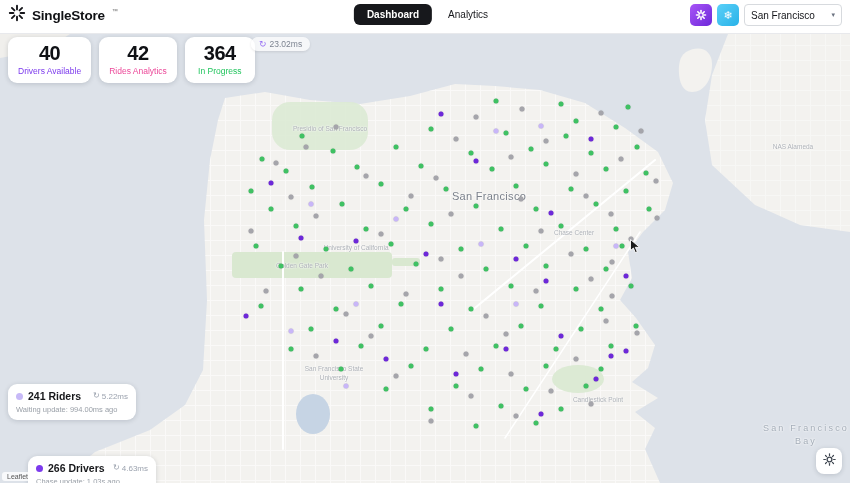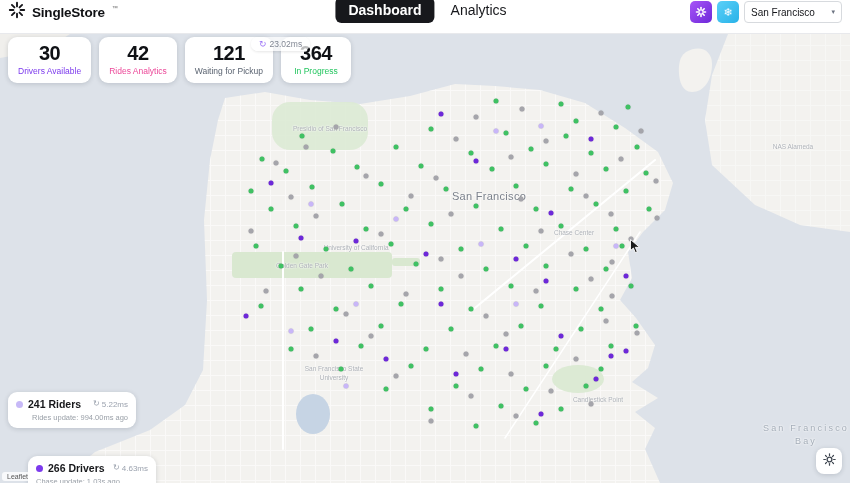--- a/index.html
+++ b/index.html
@@ -22,7 +22,7 @@
 
   
   .header{position:absolute;top:0;left:0;right:0;height:34px;background:#fff;z-index:20;
-          border-bottom:1px solid #e8e9ec;display:flex;align-items:flex-end;padding:10px 8px;box-sizing:border-box;}
+          border-bottom:1px solid #e8e9ec;display:flex;align-items:flex-start;padding:4px 8px;box-sizing:border-box;}
   .brand{display:flex;align-items:center;gap:6px;}
   .brand-text{font-size:13.5px;font-weight:700;color:#101114;letter-spacing:-.2px;}
   .tm{font-size:6px;color:#666;vertical-align:super;margin-left:1px;position:relative;top:-4px;}

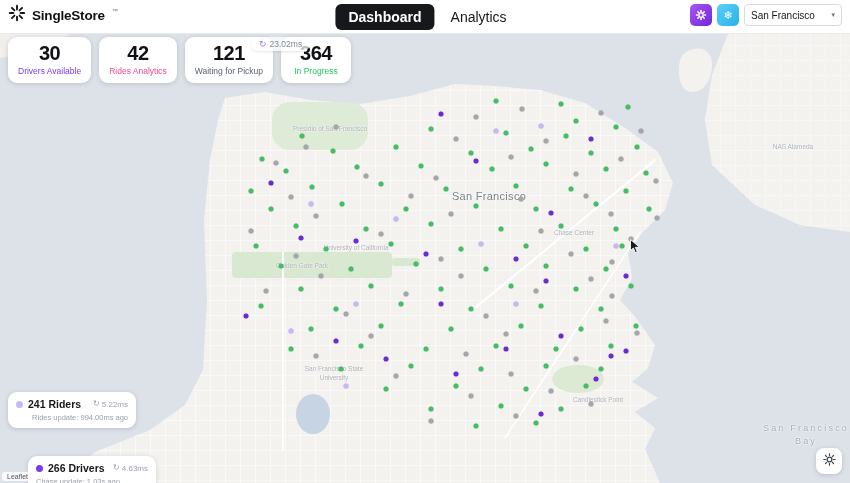--- a/index.html
+++ b/index.html
@@ -27,7 +27,7 @@
   .brand-text{font-size:13.5px;font-weight:700;color:#101114;letter-spacing:-.2px;}
   .tm{font-size:6px;color:#666;vertical-align:super;margin-left:1px;position:relative;top:-4px;}
   .tabs{position:absolute;left:50%;transform:translateX(-50%);display:flex;align-items:center;gap:8px;}
-  .tab{border:none;background:transparent;font-family:inherit;font-size:14px;color:#17181c;
+  .tab{border:none;background:transparent;font-family:inherit;font-size:10px;color:#17181c;
        padding:4px 8px;cursor:pointer;border-radius:6px;}
   .tab.active{background:#17181c;color:#fff;padding:5px 13px;font-weight:600;}
   .header-right{margin-left:auto;display:flex;align-items:center;gap:5px;}

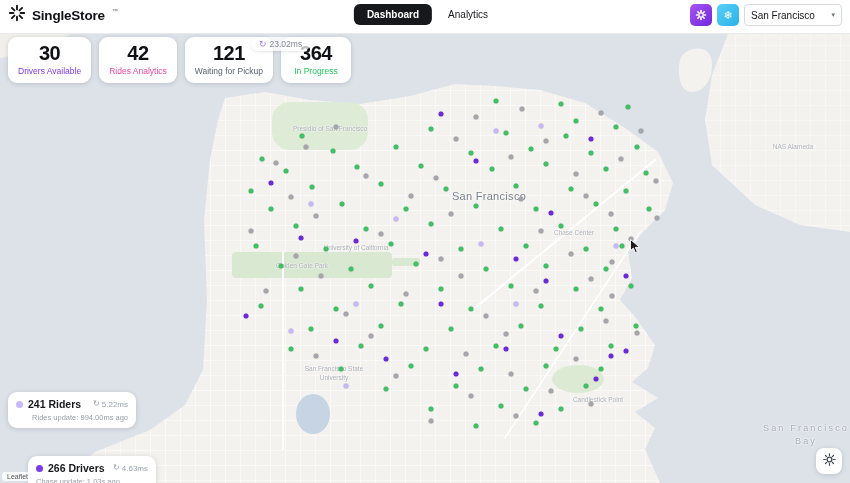--- a/index.html
+++ b/index.html
@@ -382,7 +382,7 @@
   <div class="live-status">
     <div class="stat-row">
       <div class="stat-card">
-        <div class="stat-value">30</div>
+        <div class="stat-value">40</div>
         <div class="stat-label" style="color: rgb(124, 58, 237);">Drivers Available</div>
       </div>
       <div class="stat-card">

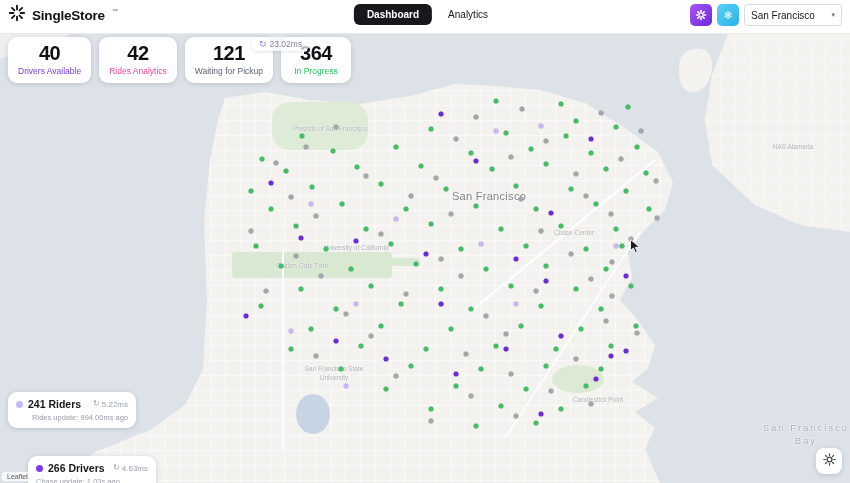--- a/index.html
+++ b/index.html
@@ -390,10 +390,6 @@
         <div class="stat-label" style="color: rgb(236, 72, 153);">Rides Analytics</div>
       </div>
       <div class="stat-card">
-        <div class="stat-value">121</div>
-        <div class="stat-label" style="color: rgb(91, 100, 113);">Waiting for Pickup</div>
-      </div>
-      <div class="stat-card">
         <div class="stat-value">364</div>
         <div class="stat-label" style="color: rgb(34, 197, 94);">In Progress</div>
       </div>

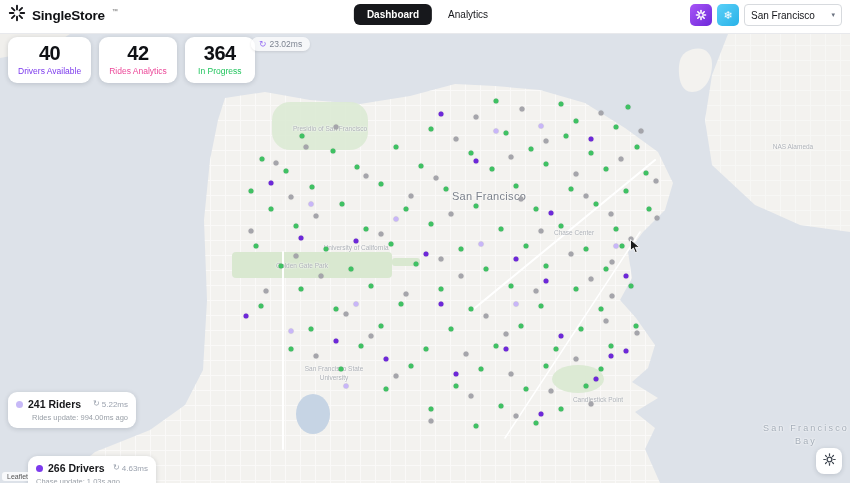--- a/index.html
+++ b/index.html
@@ -61,7 +61,7 @@
   
   .legend-card{position:absolute;left:8px;width:128px;background:#fff;border-radius:9px;z-index:10;
                box-shadow:0 1px 5px rgba(15,23,42,.16);padding:6px 8px;box-sizing:border-box;}
-  .legend-card.riders{top:392px;text-align:right;} .legend-card.drivers{top:456px;margin-left:20px;}
+  .legend-card.riders{top:384px;} .legend-card.drivers{top:456px;margin-left:20px;}
   .legend-top{display:flex;align-items:center;gap:5px;}
   .legend-dot{width:7px;height:7px;border-radius:50%;flex:0 0 auto;}
   .legend-title{font-size:10.5px;font-weight:700;color:#16171a;}

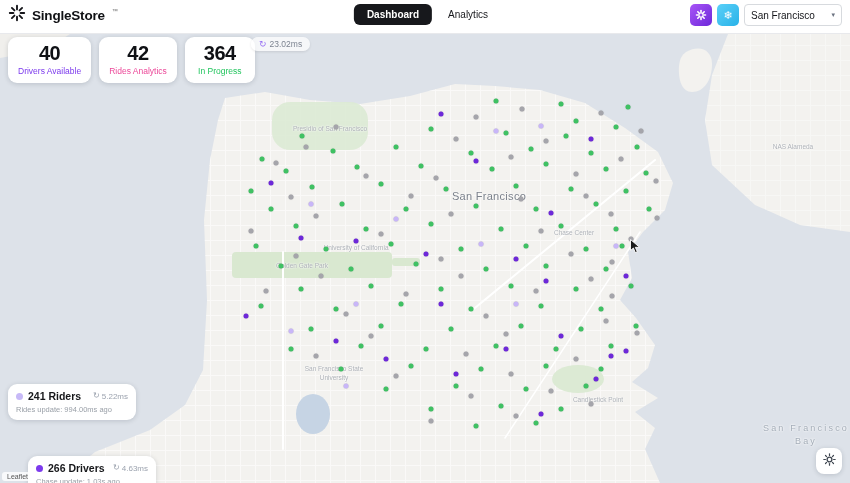--- a/index.html
+++ b/index.html
@@ -410,7 +410,7 @@
         <span>5.22ms</span>
       </span>
     </div>
-    <div class="legend-update">Rides update: 994.00ms ago</div>
+    <div class="legend-update">Waiting update: 994.00ms ago</div>
   </div>
 
   <div class="legend-card drivers">

